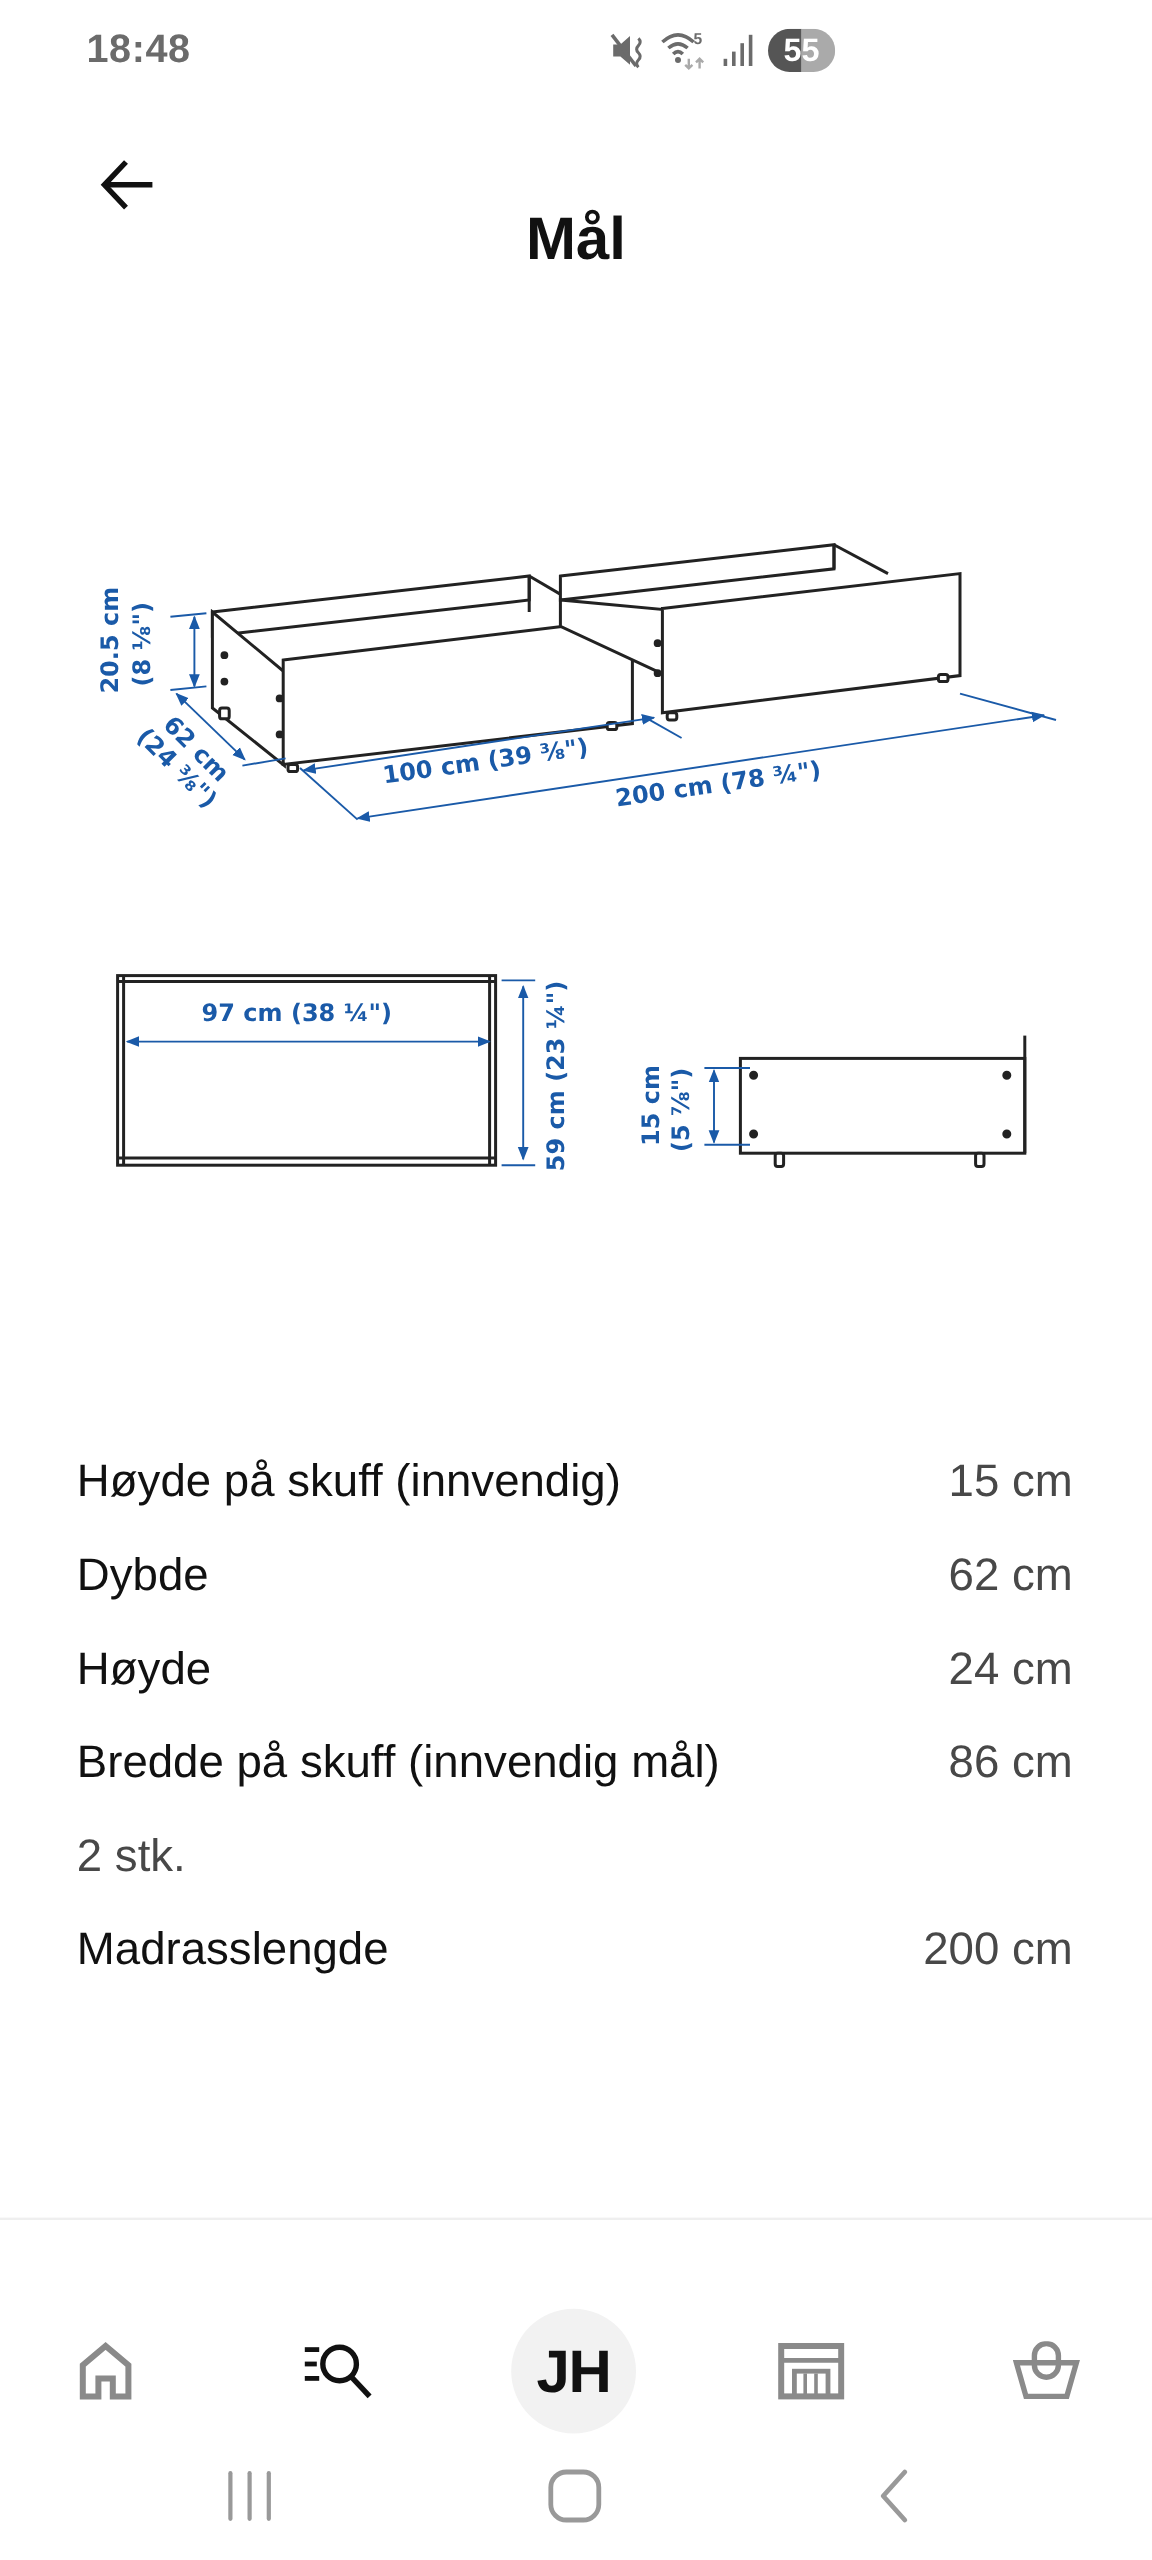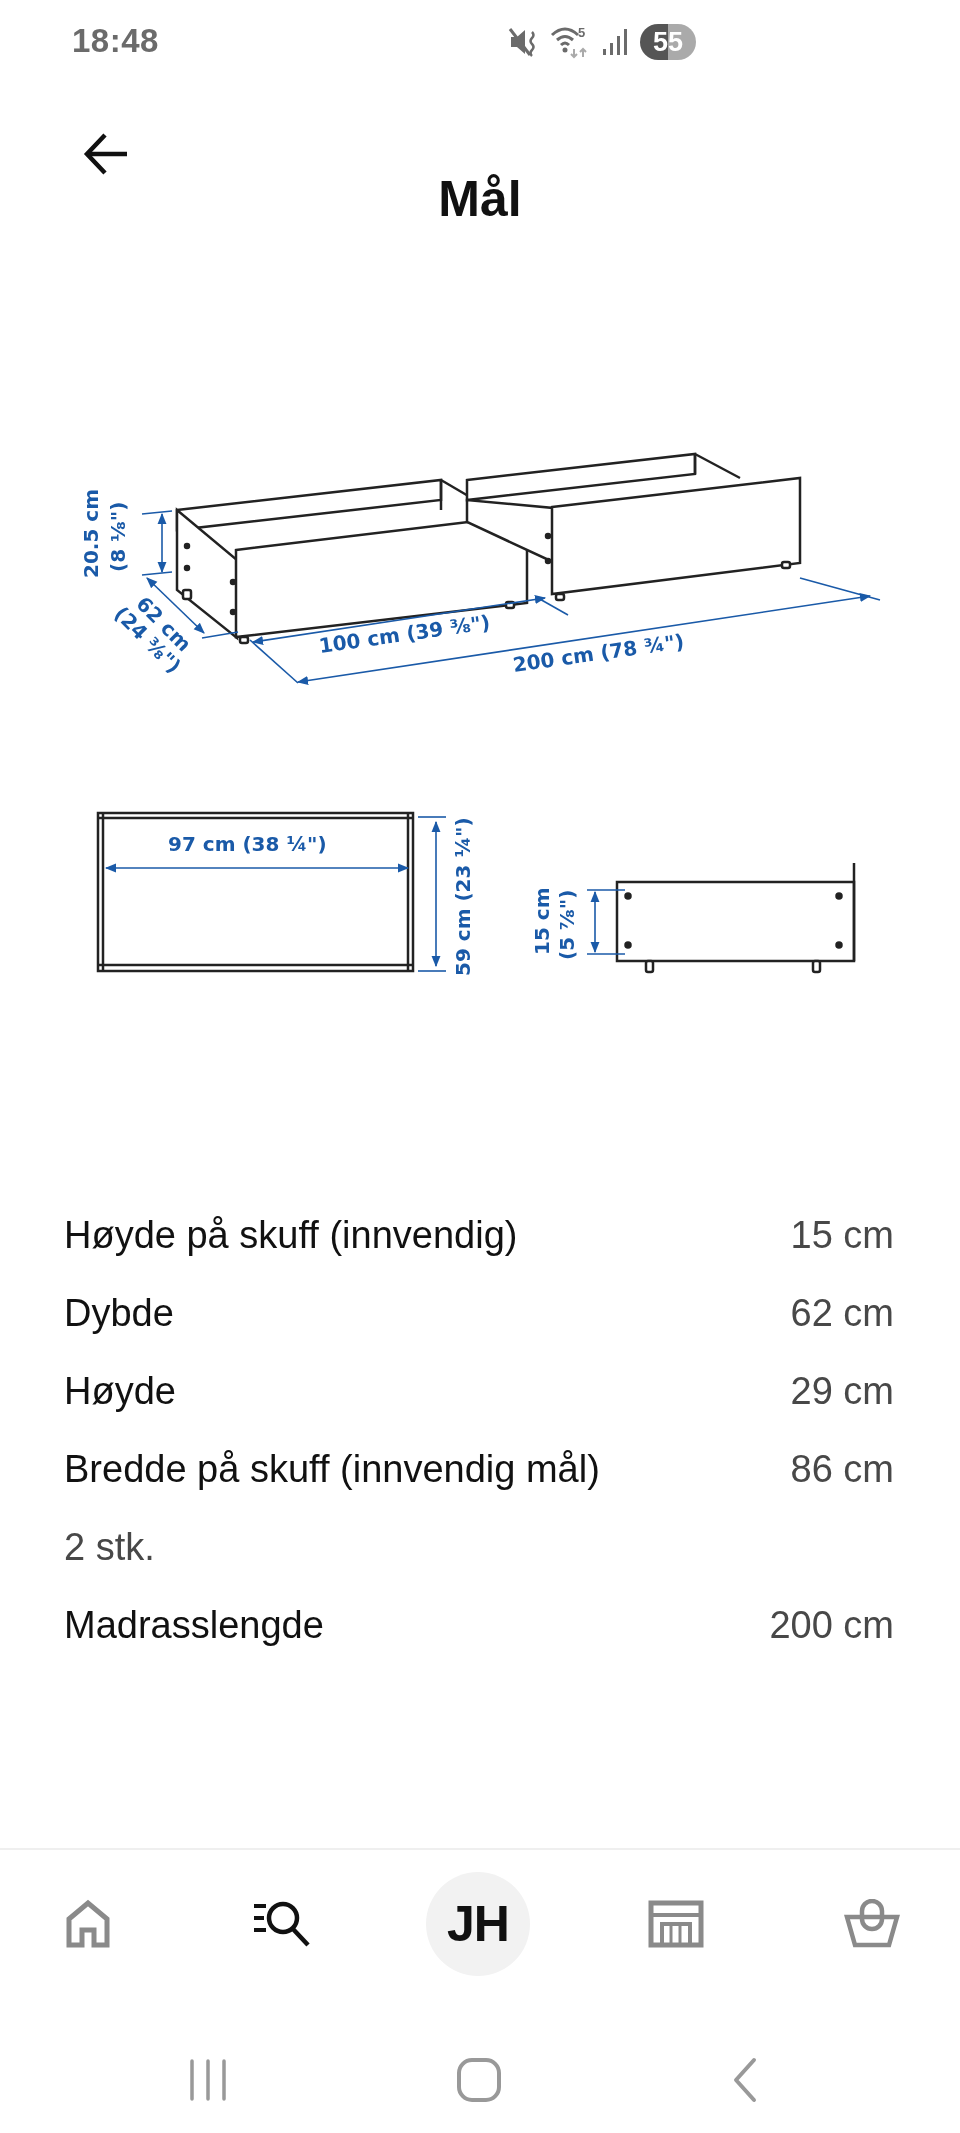--- a/index.html
+++ b/index.html
@@ -191,7 +191,7 @@
   </div>
   <div class="spec-row">
     <span class="spec-label">Høyde</span>
-    <span class="spec-value">29 cm</span>
+    <span class="spec-value">24 cm</span>
   </div>
   <div class="spec-row">
     <span class="spec-label">Bredde på skuff (innvendig mål)</span>

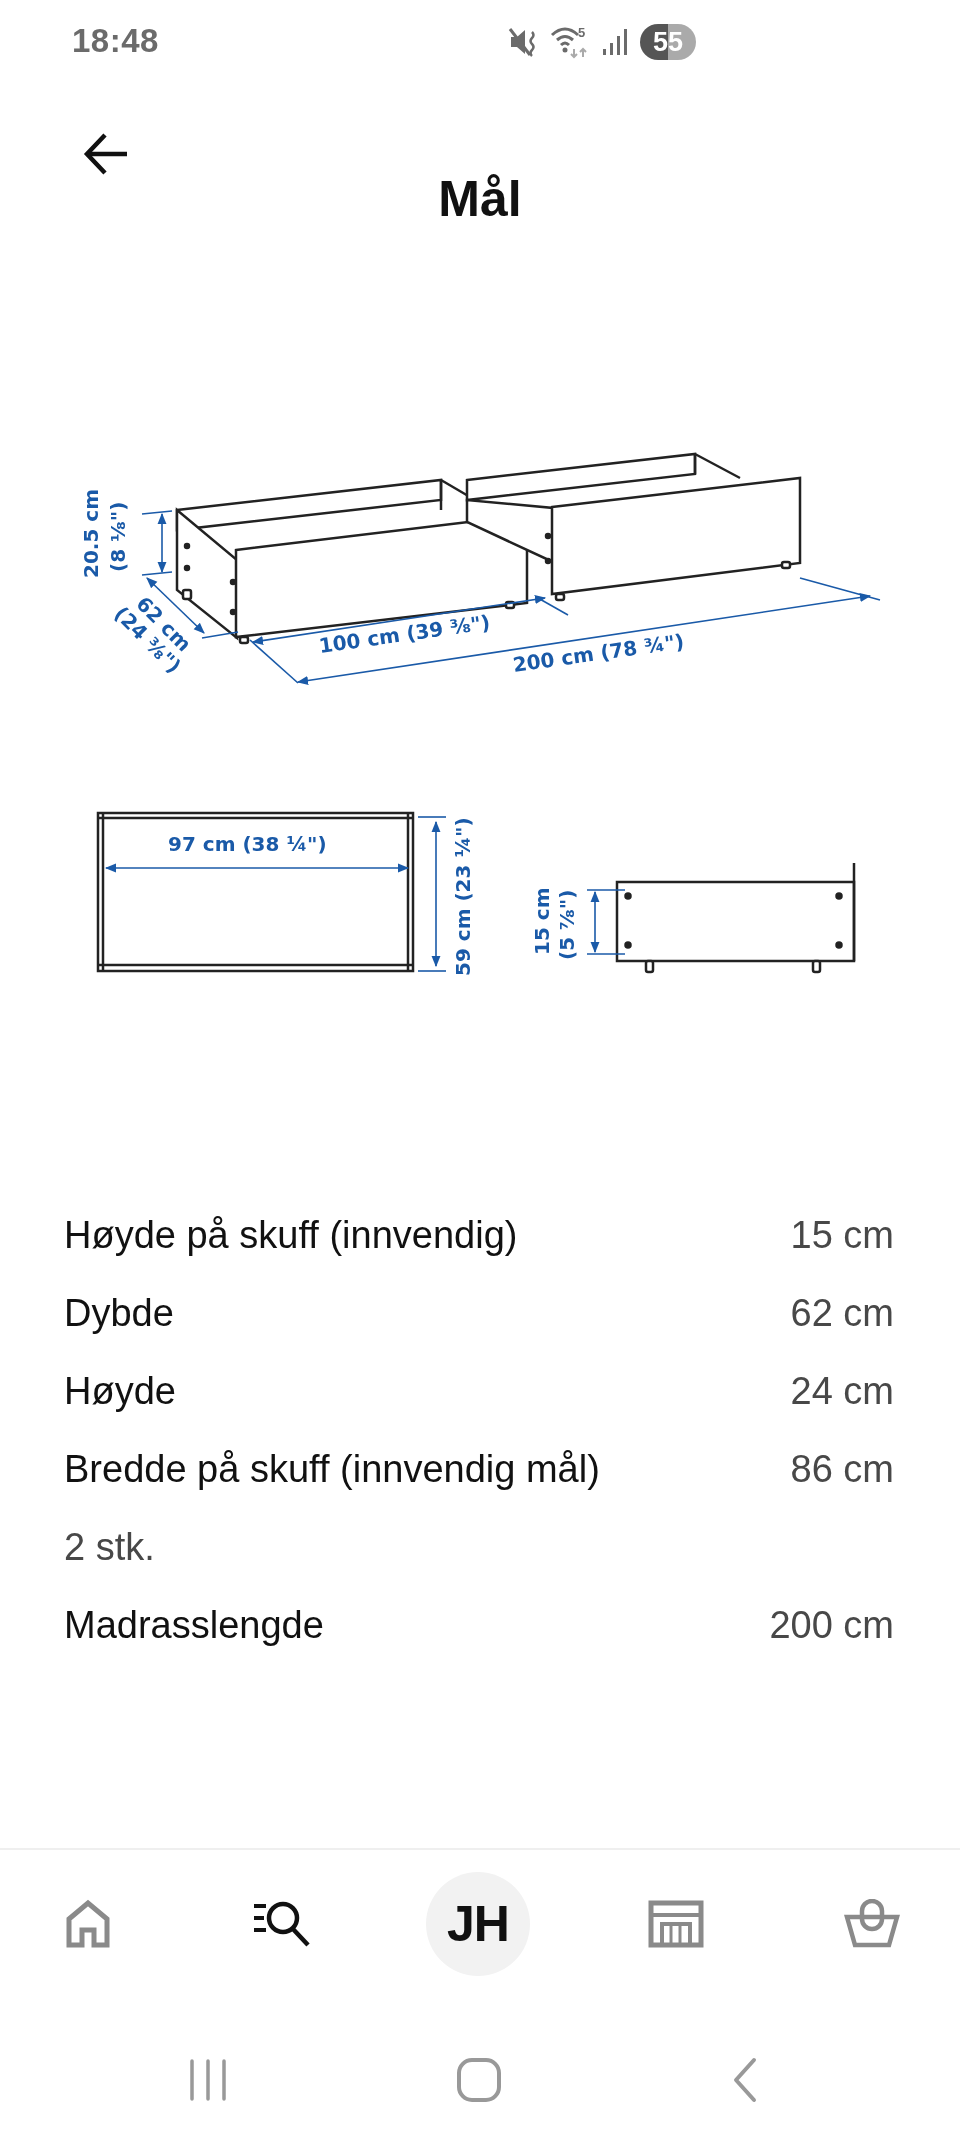--- a/index.html
+++ b/index.html
@@ -27,7 +27,7 @@
 
   .divider { position: absolute; left: 0; top: 1848px; width: 960px; height: 2px; background: #efefef; }
 
-  .bottom-nav { position: absolute; left: 0; top: 1850px; width: 960px; height: 140px; }
+  .bottom-nav { position: absolute; left: 0; top: 1902px; width: 960px; height: 140px; }
   .nav-item { position: absolute; top: 22px; width: 104px; height: 104px; display: flex; align-items: center; justify-content: center; cursor: pointer; }
   .nav-item.active { background: #f2f2f2; border-radius: 52px; }
   .nav-avatar-text { font-size: 50px; font-weight: bold; color: #111111; letter-spacing: -1px; }

